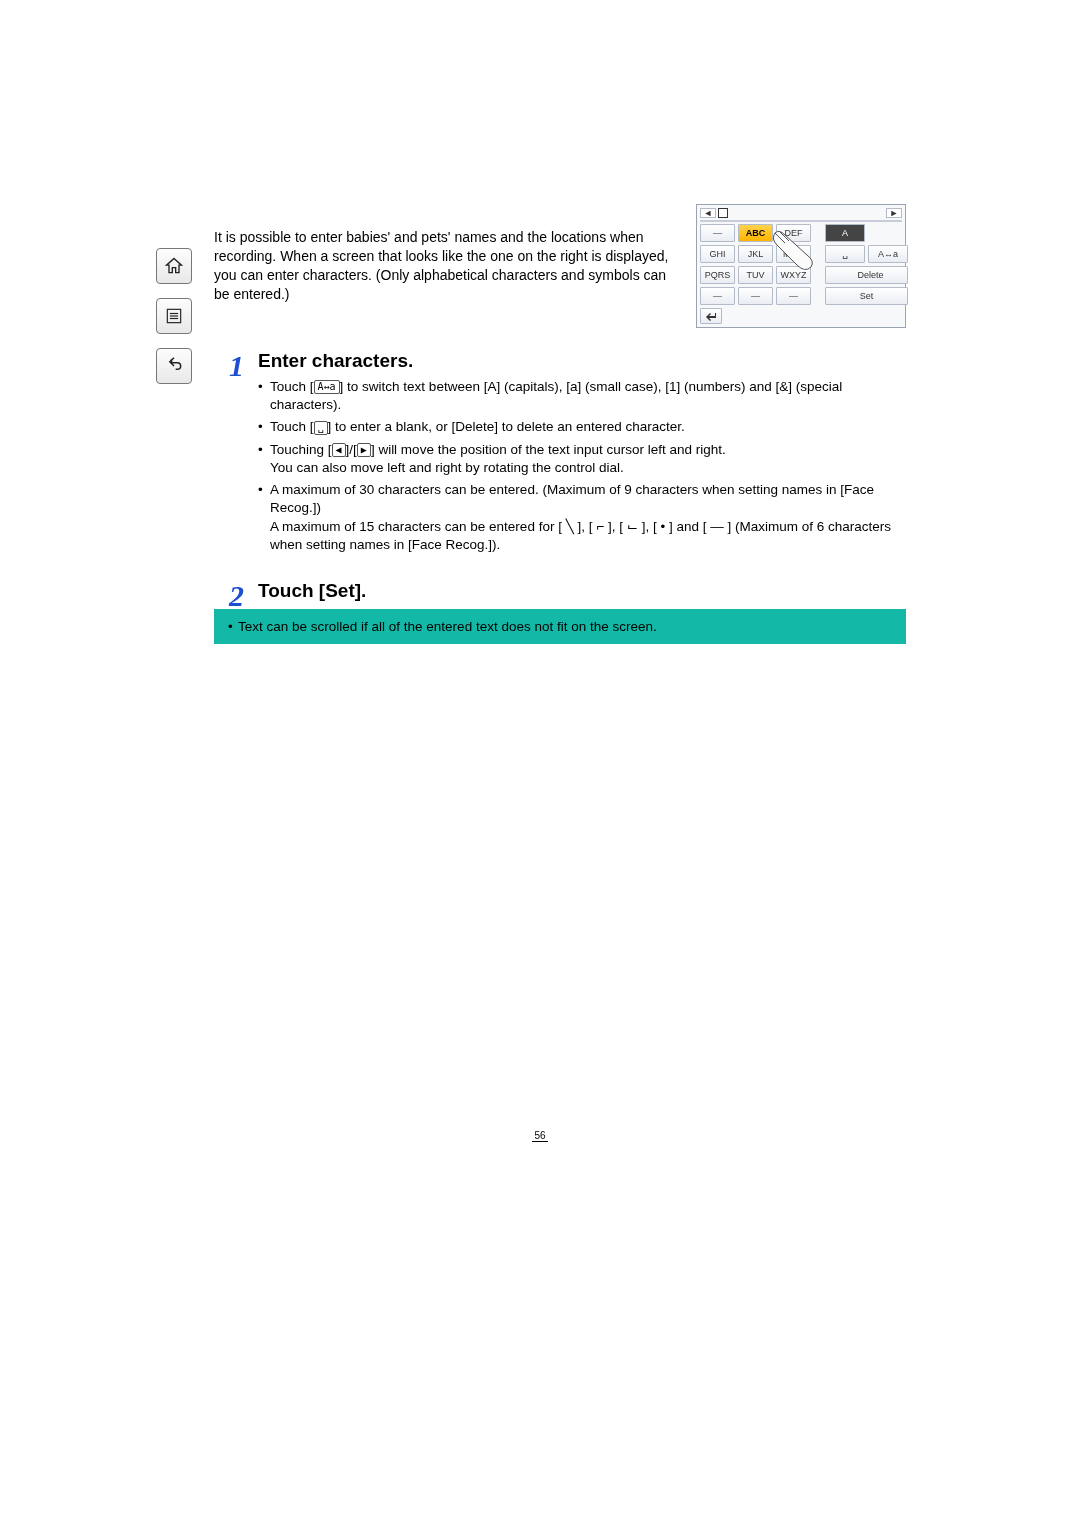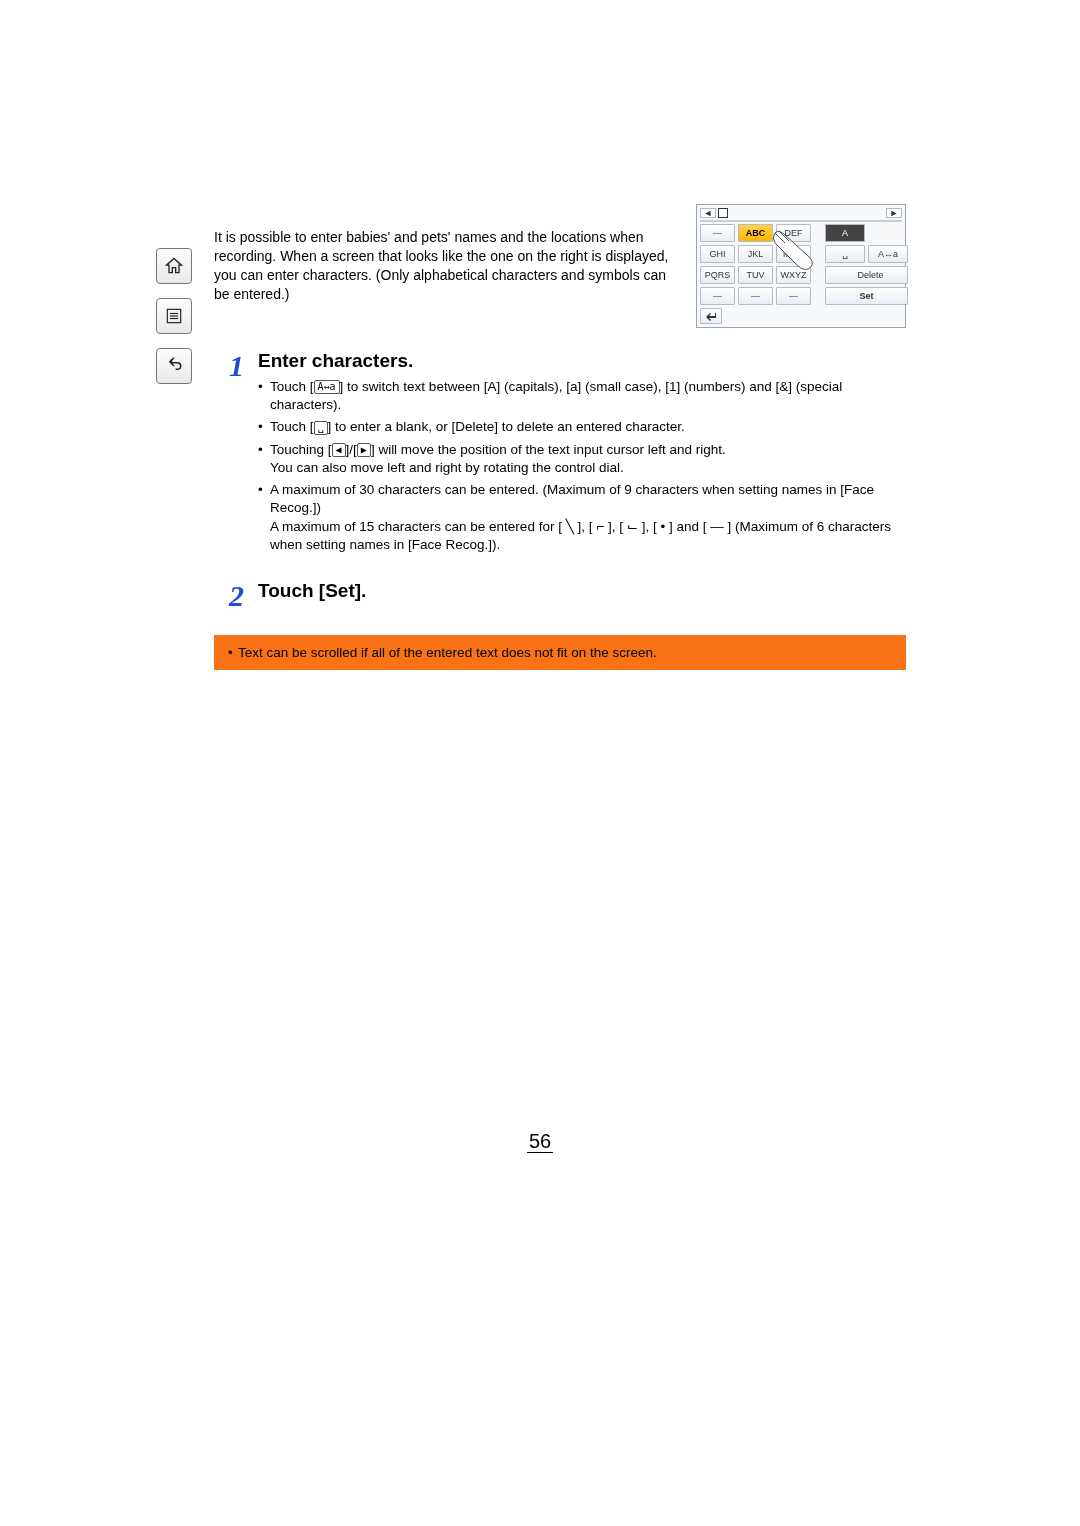--- a/index.html
+++ b/index.html
@@ -268,7 +268,7 @@
             <div class="kp-cell dash">—</div>
             <div class="kp-cell dash">—</div>
             <div class="kp-gap"></div>
-            <div class="kp-cell" style="grid-column: span 2; font-weight: bold;">Set</div>
+            <div class="kp-cell" style="grid-column: span 2;">Set</div>
           </div>
           <div class="kp-bottom">
             <div class="kp-return">

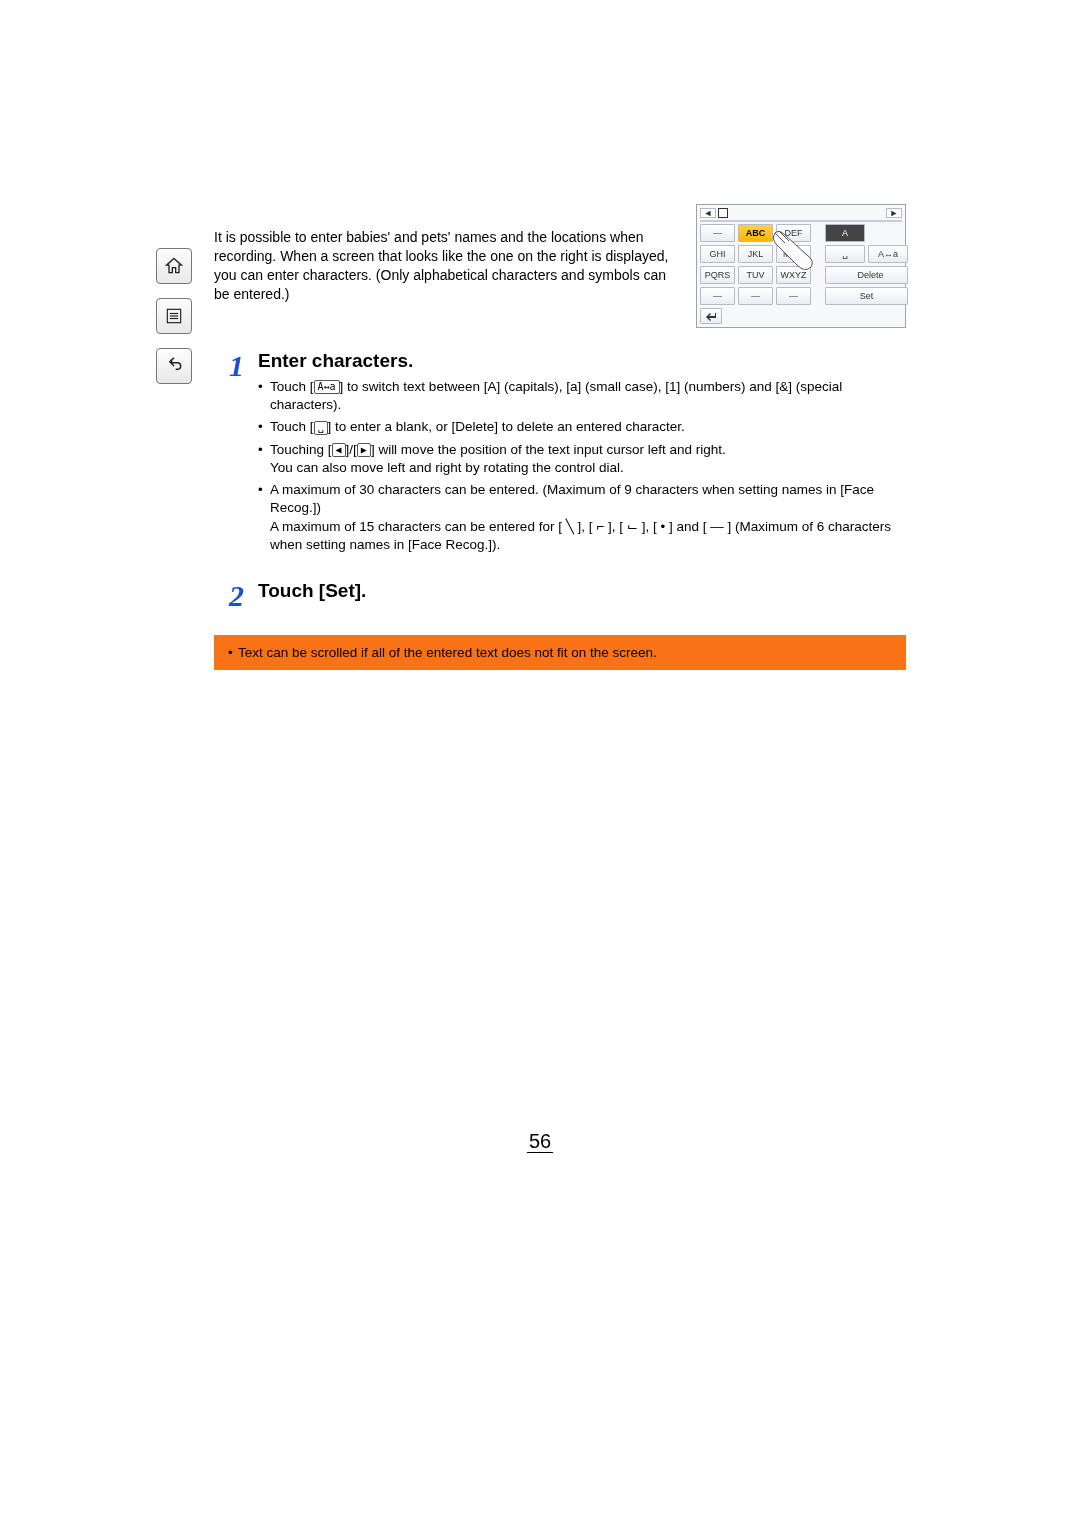--- a/index.html
+++ b/index.html
@@ -186,8 +186,7 @@
     font-family: monospace;
   }
   .notebox {
-    background: #f97316;
-    margin-top: 26px;
+    background: #14b8a6;
     padding: 10px 14px;
     font-size:13.5px;
   }

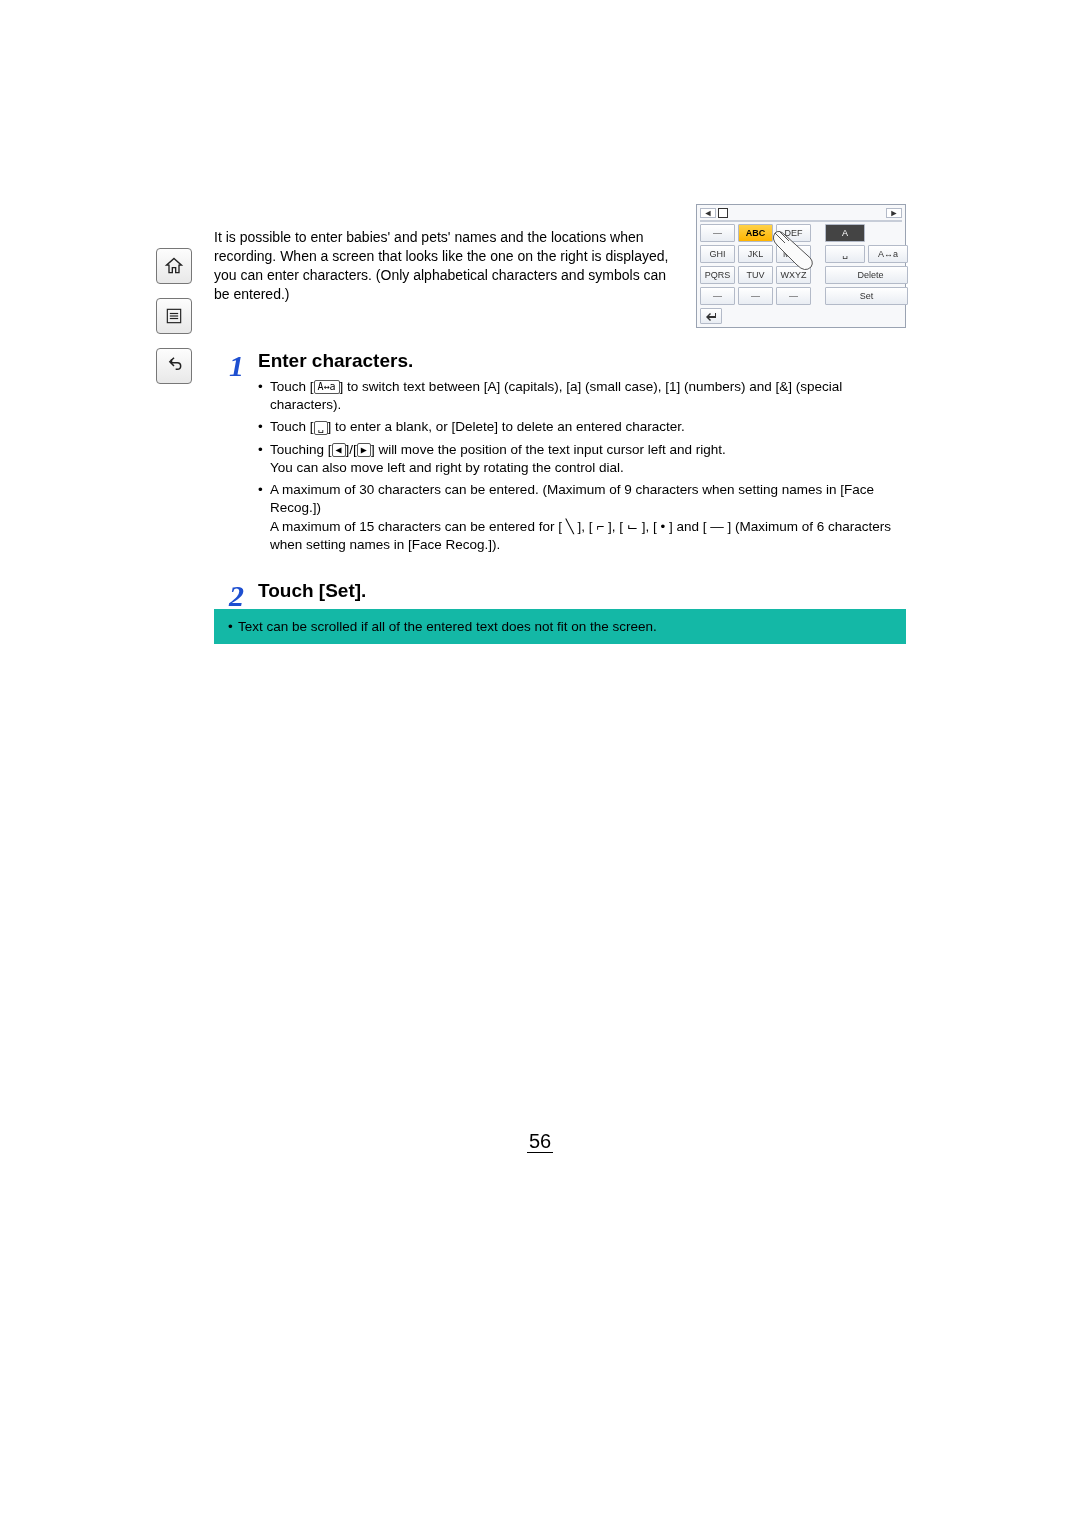--- a/index.html
+++ b/index.html
@@ -197,7 +197,7 @@
     right:0;
     top: 1130px;
     text-align:center;
-    font-size:20px;
+    font-size:10px;
   }
   .pagenum span { border-bottom:1px solid #000; padding:0 2px; }
 </style>

